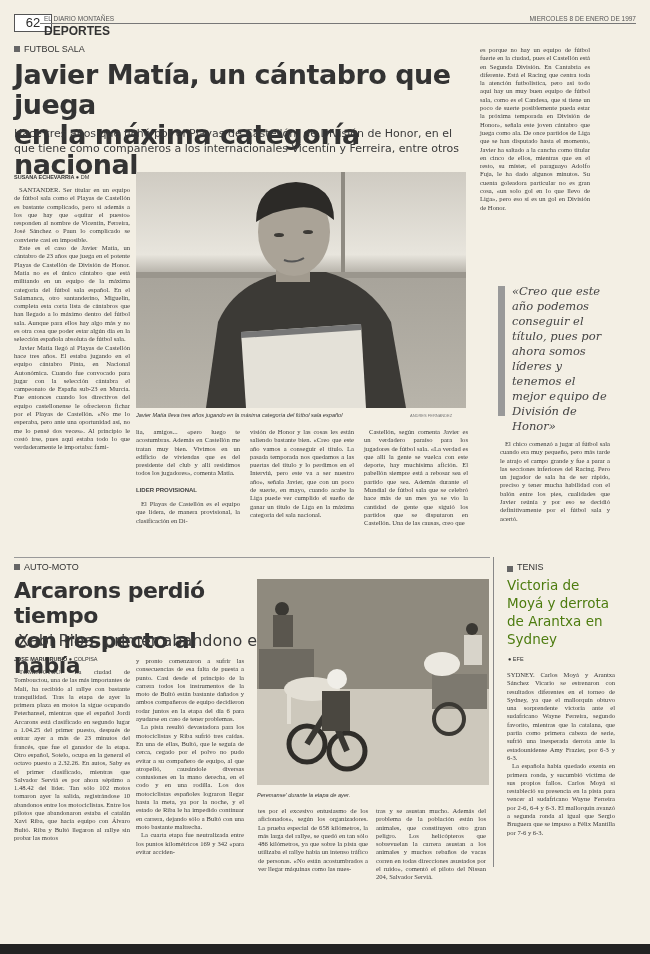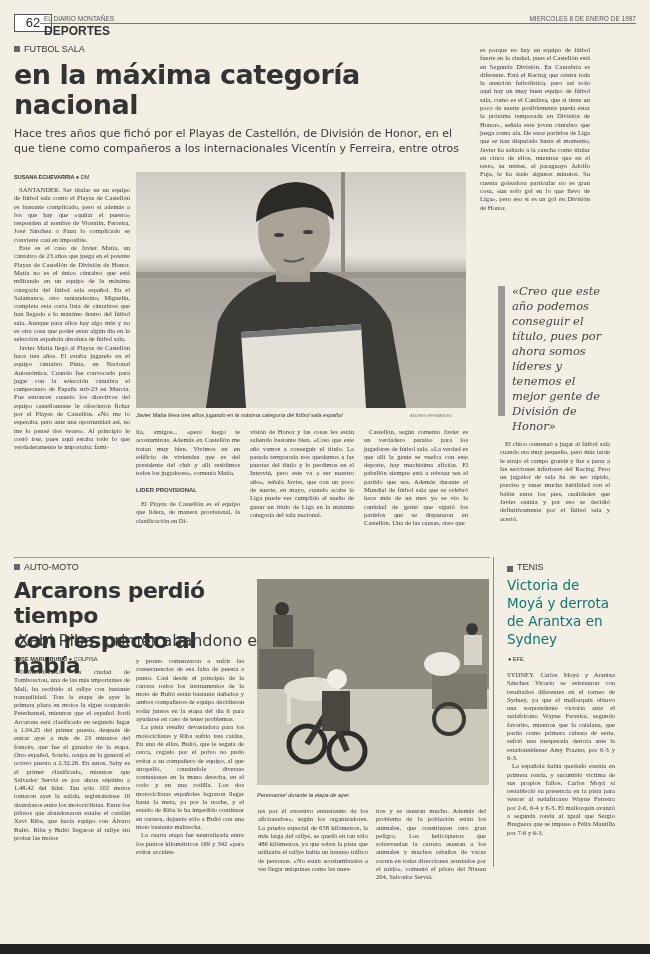--- a/index.html
+++ b/index.html
@@ -77,6 +77,7 @@
   <span>FUTBOL SALA</span>
 </div>
 <div class="abs headline" style="left:14px; top:60px; font-size:27px; line-height:30px; width:470px;">
+  <div>Javier Matía, un cántabro que juega</div>
   <div>en la máxima categoría nacional</div>
 </div>
 <div class="abs subhead" style="left:14px; top:126px; width:456px; font-size:11px; line-height:15px;">Hace tres años que fichó por el Playas de Castellón, de División de Honor, en el que tiene como compañeros a los internacionales Vicentín y Ferreira, entre otros</div>

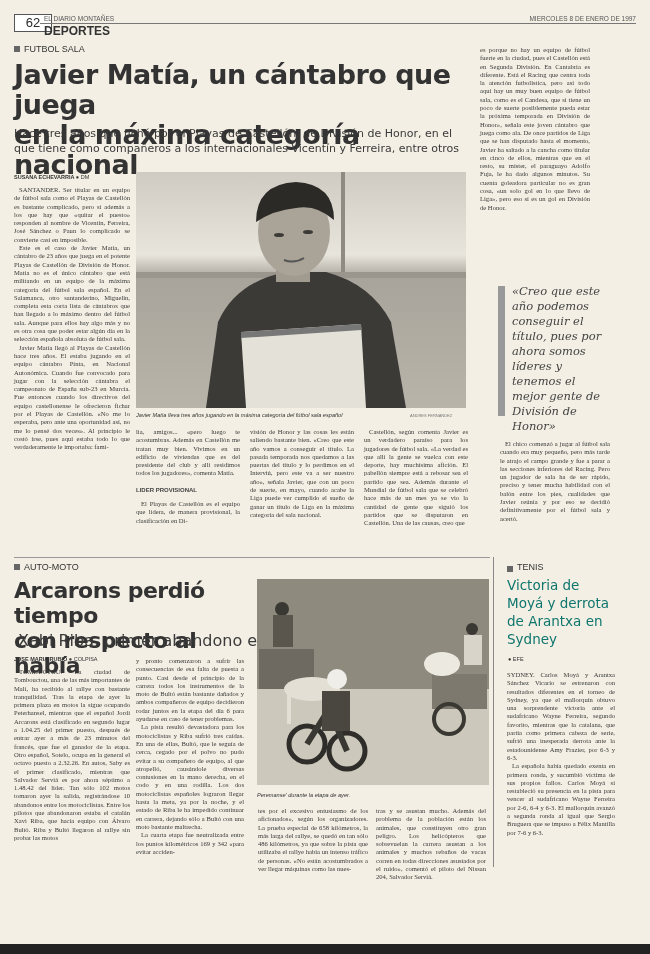--- a/index.html
+++ b/index.html
@@ -142,7 +142,7 @@
 </div>
 
 <div class="abs pq-bar" style="left:498px; top:286px; width:7px; height:130px;"></div>
-<div class="abs pullquote" style="left:512px; top:284px; width:100px;">«Creo que este año podemos conseguir el título, pues por ahora somos líderes y tenemos el mejor gente de División de Honor»</div>
+<div class="abs pullquote" style="left:512px; top:284px; width:100px;">«Creo que este año podemos conseguir el título, pues por ahora somos líderes y tenemos el mejor equipo de División de Honor»</div>
 
 <div class="abs body-text" style="left:500px; top:440px; width:110px;">
   <p>El chico comenzó a jugar al fútbol sala cuando era muy pequeño, pero más tarde le atrajo el campo grande y fue a parar a las secciones inferiores del Racing. Pero un jugador de sala ha de ser rápido, preciso y tener mucha habilidad con el balón entre los pies, cualidades que Javier reúnía y por eso se decidió definitivamente por el fútbol sala y acertó.</p>

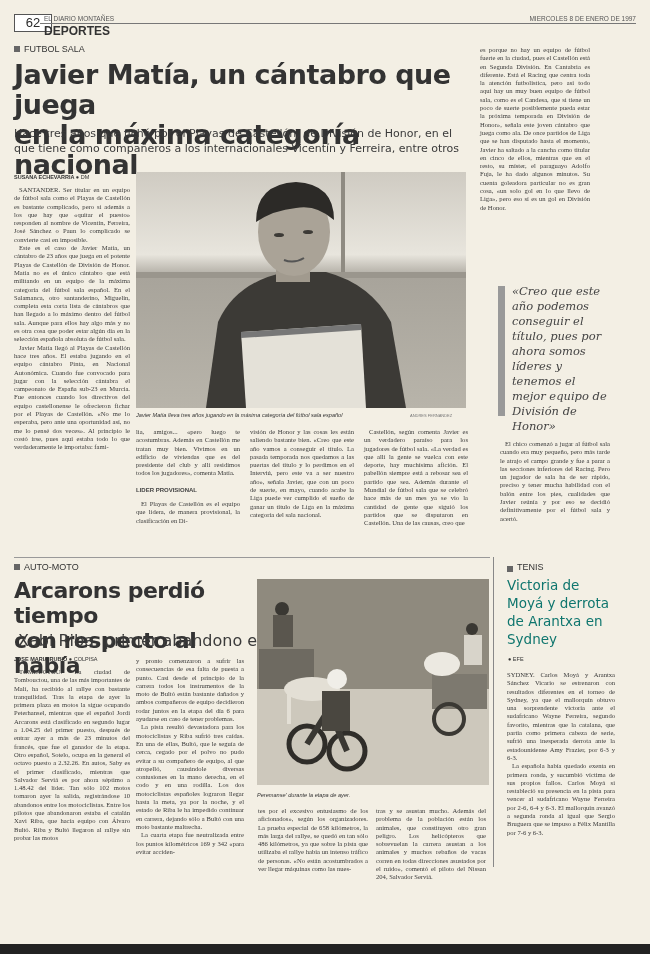--- a/index.html
+++ b/index.html
@@ -216,7 +216,7 @@
   <span class="sq"></span>
   <span>TENIS</span>
 </div>
-<div class="abs" style="left:507px; top:576px; width:110px; font-family:'DejaVu Sans', sans-serif; font-size:13.5px; line-height:18px; color:#0f766e;">Victoria de Moyá y derrota de Arantxa en Sydney</div>
+<div class="abs" style="left:507px; top:576px; width:110px; font-family:'DejaVu Sans', sans-serif; font-size:13.5px; line-height:18px; color:#4d7c0f;">Victoria de Moyá y derrota de Arantxa en Sydney</div>
 <div class="abs byline" style="left:508px; top:656px; font-weight:normal;">● EFE</div>
 <div class="abs body-text" style="left:507px; top:671px; width:108px;">
   <p style="text-indent:0">SYDNEY. Carlos Moyá y Arantxa Sánchez Vicario se estrenaron con resultados diferentes en el torneo de Sydney, ya que el mallorquín obtuvo una sorprendente victoria ante el sudafricano Wayne Ferreira, segundo favorito, mientras que la catalana, que partía como primera cabeza de serie, sufrió una inesperada derrota ante la estadounidense Amy Frazier, por 6-3 y 6-3.</p>

